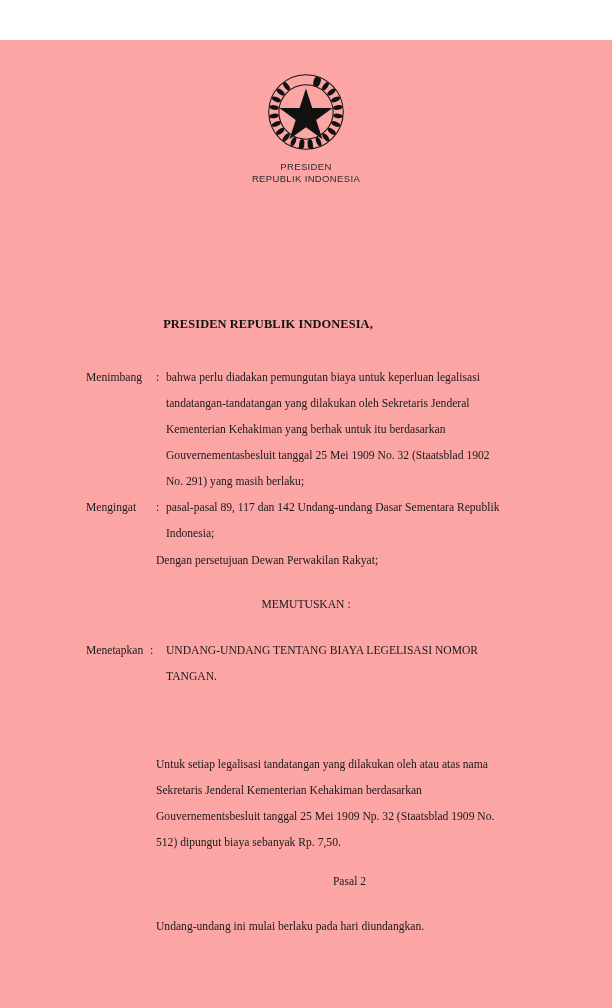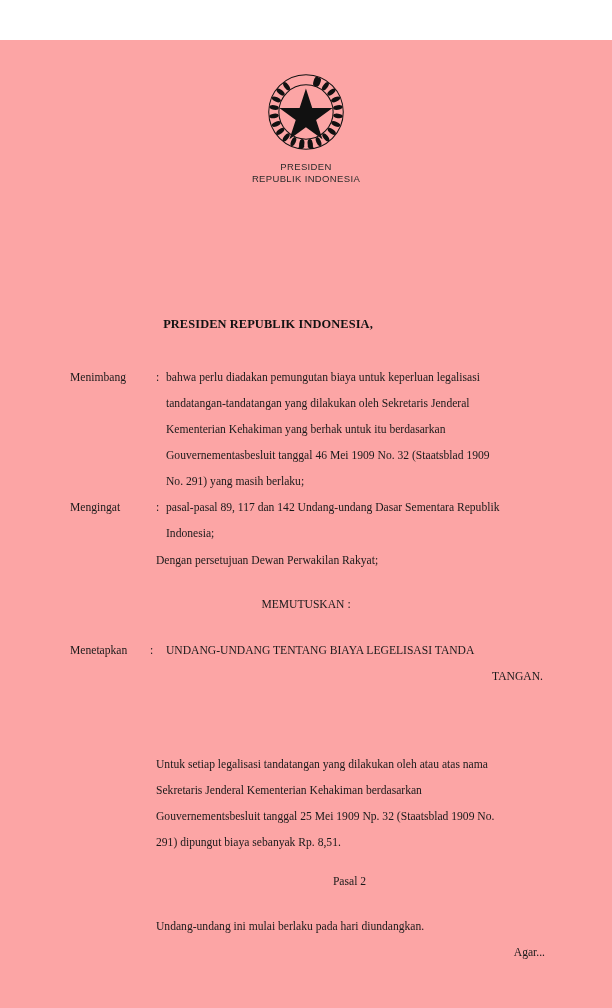--- a/index.html
+++ b/index.html
@@ -83,7 +83,7 @@
   }
   .clause-label {
     position: absolute;
-    left: 0;
+    left: 16px;
     top: 0;
     width: 86px;
     font-size: 11.6px;

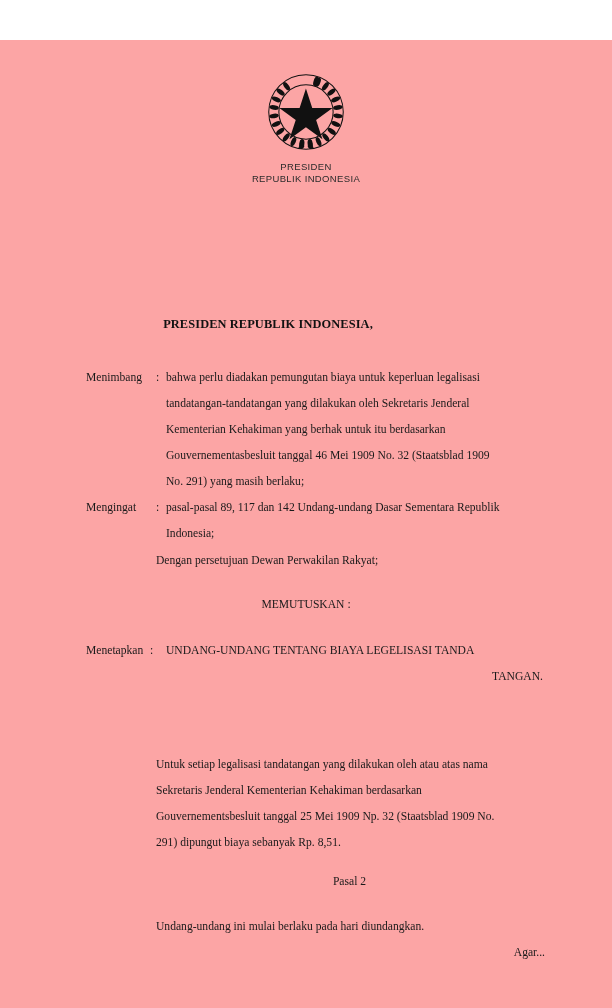--- a/index.html
+++ b/index.html
@@ -270,7 +270,7 @@
       <div>bahwa perlu diadakan pemungutan biaya untuk keperluan legalisasi</div>
       <div>tandatangan-tandatangan yang dilakukan oleh Sekretaris Jenderal</div>
       <div>Kementerian Kehakiman yang berhak untuk itu berdasarkan</div>
-      <div>Gouvernementasbesluit tanggal 46 Mei 1909 No. 32 (Staatsblad 1909</div>
+      <div>Gouvernementasbesluit tanggal 25 Mei 1909 No. 32 (Staatsblad 1902</div>
       <div class="tail" style="text-align:left;">No. 291) yang masih berlaku;</div>
     </div>
   </div>

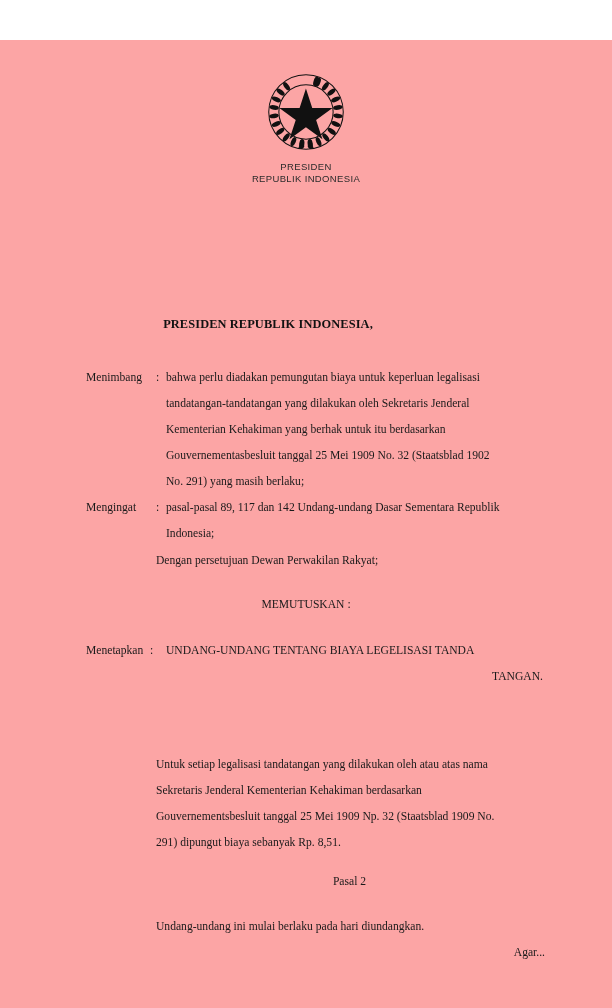--- a/index.html
+++ b/index.html
@@ -292,7 +292,7 @@
     <div class="clause-label">Menetapkan</div>
     <div class="clause-colon tight">:</div>
     <div class="clause-body">
-      <div>UNDANG-UNDANG TENTANG BIAYA LEGELISASI TANDA</div>
+      <div>UNDANG-UNDANG TENTANG BIAYA LEGELISASI NOMOR</div>
       <div style="text-align:right;">TANGAN.</div>
     </div>
   </div>

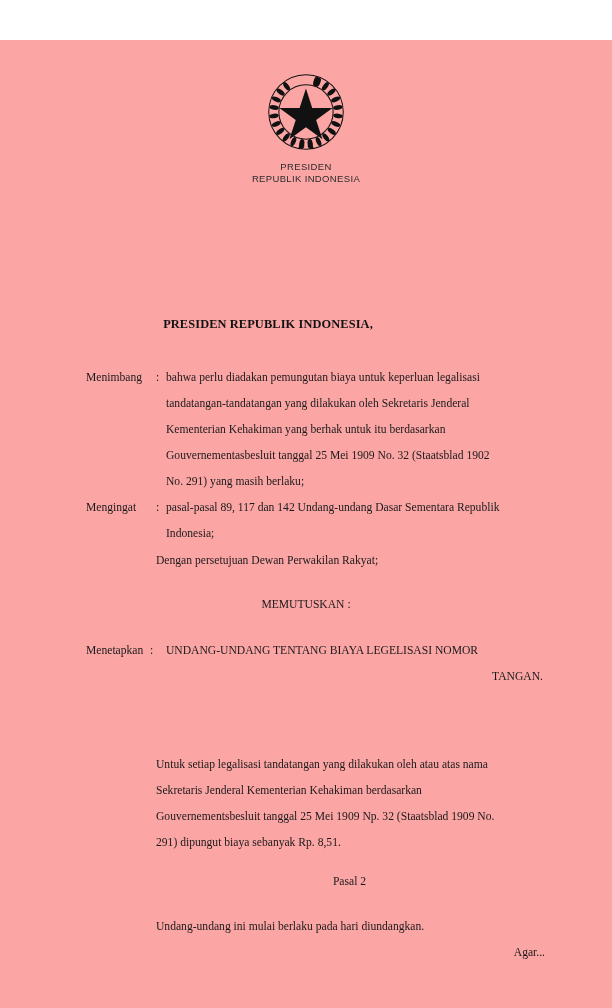--- a/index.html
+++ b/index.html
@@ -293,7 +293,7 @@
     <div class="clause-colon tight">:</div>
     <div class="clause-body">
       <div>UNDANG-UNDANG TENTANG BIAYA LEGELISASI NOMOR</div>
-      <div style="text-align:right;">TANGAN.</div>
+      <div style="text-align:left;">TANGAN.</div>
     </div>
   </div>
 

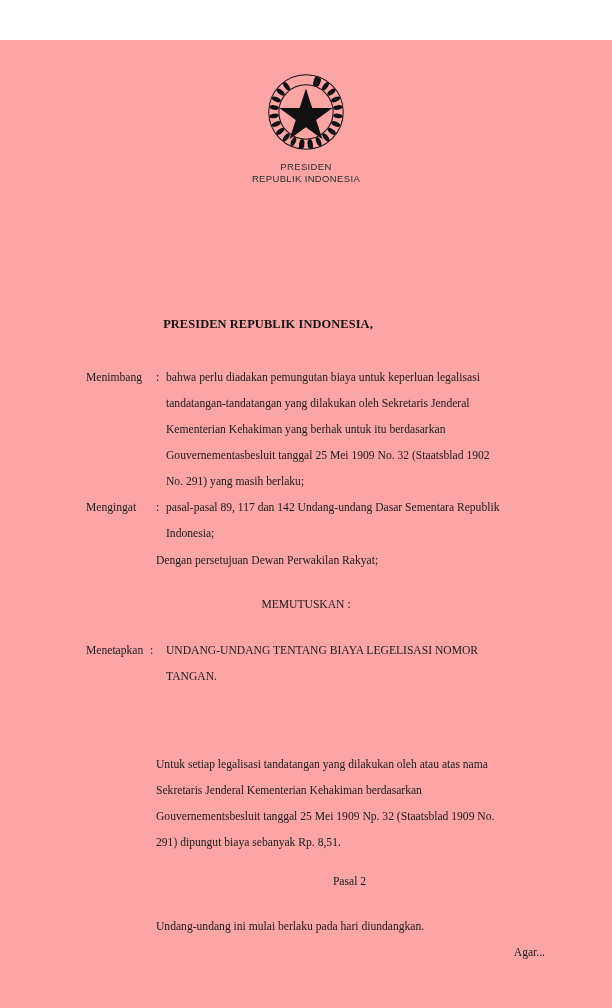--- a/index.html
+++ b/index.html
@@ -301,7 +301,7 @@
     <div>Untuk setiap legalisasi tandatangan yang dilakukan oleh atau atas nama</div>
     <div>Sekretaris Jenderal Kementerian Kehakiman berdasarkan</div>
     <div>Gouvernementsbesluit tanggal 25 Mei 1909 Np. 32 (Staatsblad 1909 No.</div>
-    <div class="tail">291) dipungut biaya sebanyak Rp. 8,51.</div>
+    <div class="tail">512) dipungut biaya sebanyak Rp. 7,50.</div>
   </div>
 
   <div class="pasal-heading" style="top:829px;">Pasal 2</div>

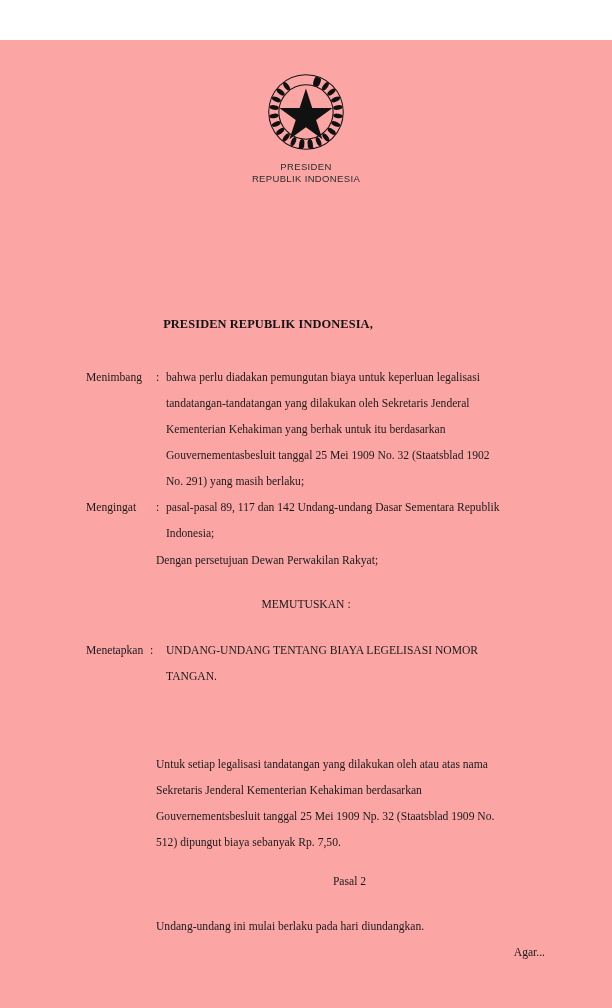--- a/index.html
+++ b/index.html
@@ -309,7 +309,6 @@
     <div class="tail">Undang-undang ini mulai berlaku pada hari diundangkan.</div>
   </div>
 
-  <div class="right-line" style="top:900px;">Agar...</div>
 
 </div>
 

